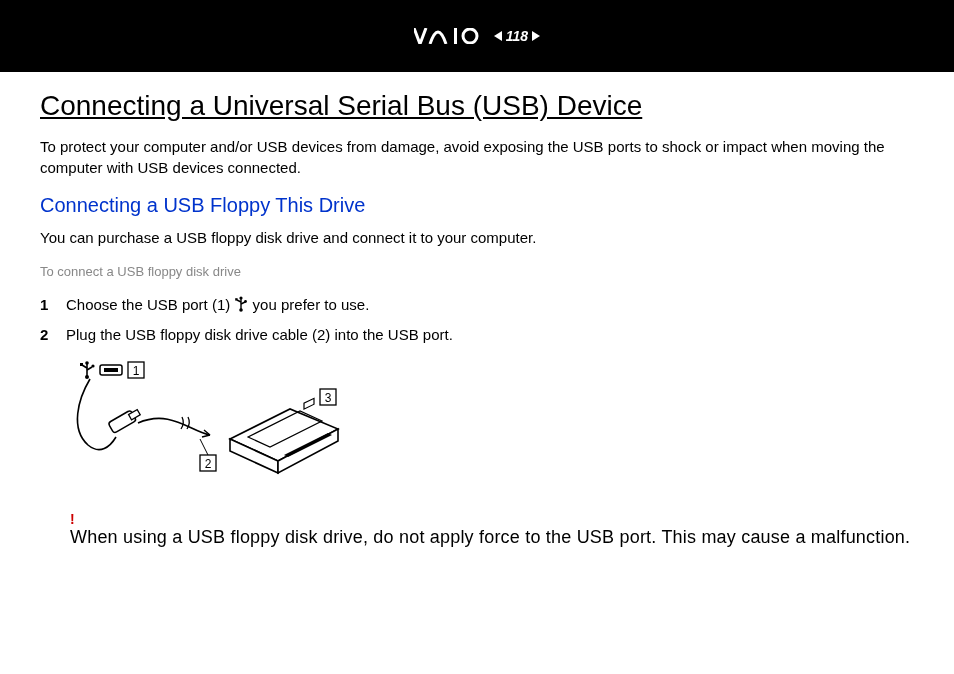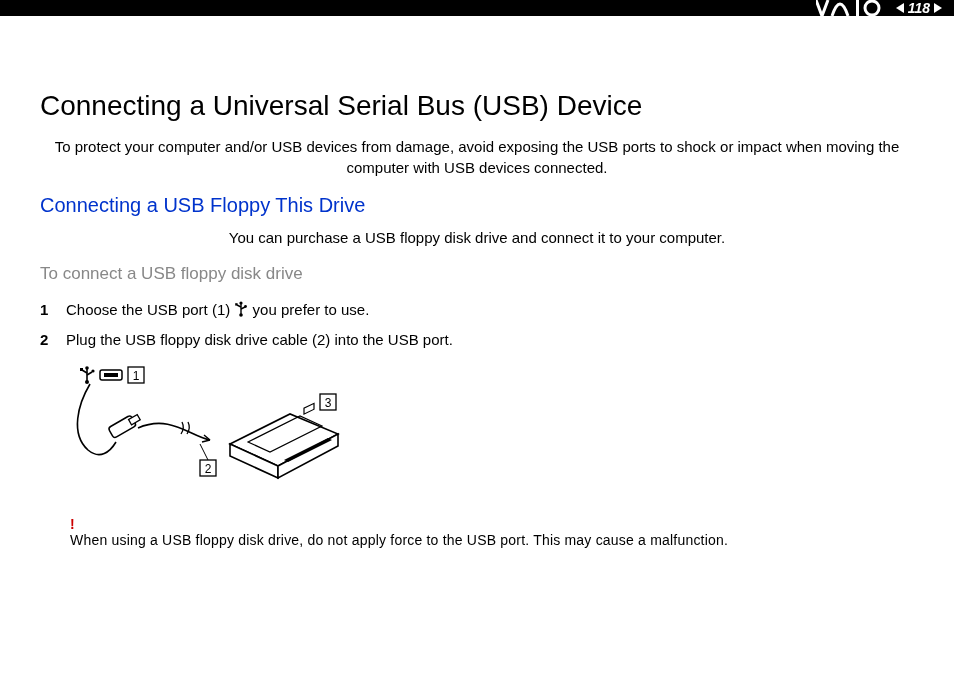--- a/index.html
+++ b/index.html
@@ -4,7 +4,7 @@
 <style>
   html,body{margin:0;padding:0;width:954px;height:674px;background:#fff;font-family:Arial,Helvetica,sans-serif;color:#000;}
   .page{position:relative;width:954px;height:674px;}
-  .topbar{position:absolute;left:0;right:0;top:0;height:16px;background:#000;display:flex;align-items:center;justify-content:flex-end;padding:0 12px;color:#fff;font-size:14px;}
+  .topbar{position:absolute;left:0;right:0;top:0;height:40px;background:#000;display:flex;align-items:center;justify-content:center;padding:16px 12px;color:#fff;font-size:14px;}
   .logo{display:flex;align-items:center;}
   .right-group{display:flex;align-items:center;gap:6px;}
   .page-pill{background:#000;border-radius:2px;display:flex;align-items:center;gap:2px;font-style:italic;font-weight:bold;}

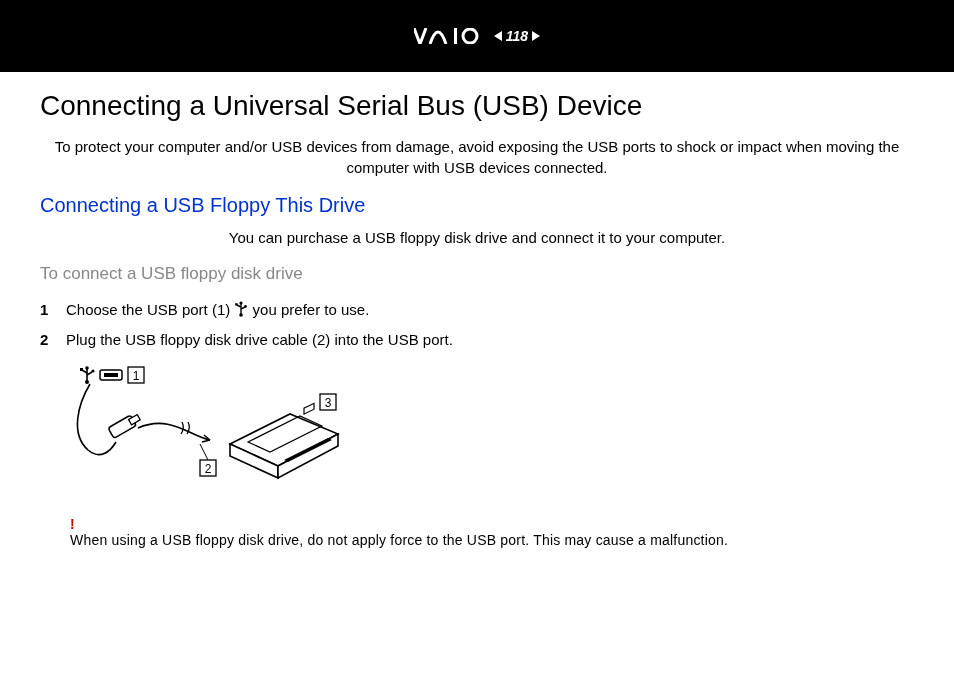--- a/index.html
+++ b/index.html
@@ -14,7 +14,7 @@
   .pagenum{font-size:14px;padding:0 2px;}
   .section-label{font-weight:bold;font-size:14px;}
   .content{position:absolute;left:40px;right:40px;top:90px;}
-  h1{font-size:28px;font-weight:normal;margin:0 0 14px 0;}
+  h1{font-size:28px;font-weight:normal;margin:0 0 14px 0;text-decoration:underline;}
   .body-text{font-size:15px;line-height:1.4;margin:0 0 16px 0;text-align:center;}
   h2{font-size:20px;font-weight:normal;color:#0033cc;margin:8px 0 10px 0;}
   .sub{font-size:17px;color:#888;margin:6px 0 14px 0;}

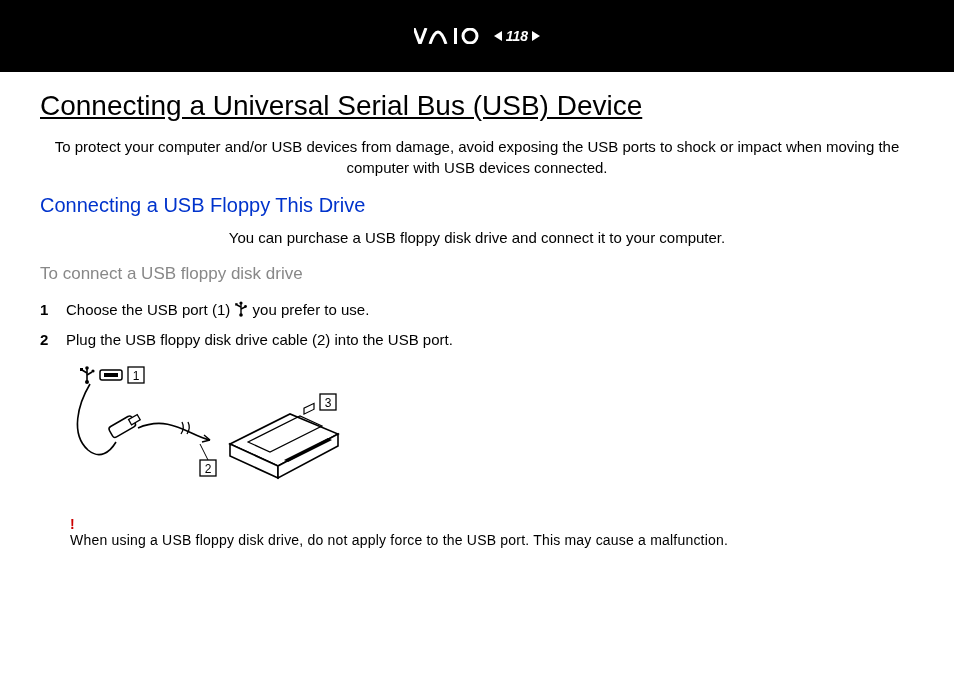--- a/index.html
+++ b/index.html
@@ -15,7 +15,7 @@
   .section-label{font-weight:bold;font-size:14px;}
   .content{position:absolute;left:40px;right:40px;top:90px;}
   h1{font-size:28px;font-weight:normal;margin:0 0 14px 0;text-decoration:underline;}
-  .body-text{font-size:15px;line-height:1.4;margin:0 0 16px 0;text-align:center;}
+  .body-text{font-size:15px;line-height:1.4;margin:0 0 16px 0;}
   h2{font-size:20px;font-weight:normal;color:#0033cc;margin:8px 0 10px 0;}
   .sub{font-size:17px;color:#888;margin:6px 0 14px 0;}
   ol.steps{list-style:none;padding:0;margin:0 0 12px 0;}

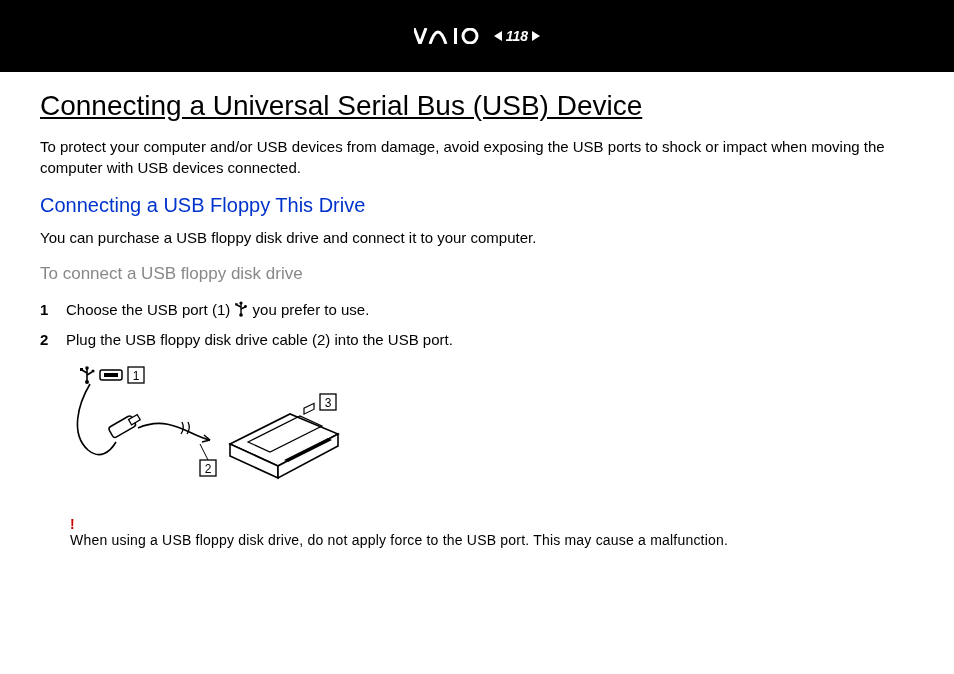--- a/index.html
+++ b/index.html
@@ -17,7 +17,7 @@
   h1{font-size:28px;font-weight:normal;margin:0 0 14px 0;text-decoration:underline;}
   .body-text{font-size:15px;line-height:1.4;margin:0 0 16px 0;}
   h2{font-size:20px;font-weight:normal;color:#0033cc;margin:8px 0 10px 0;}
-  .sub{font-size:17px;color:#888;margin:6px 0 14px 0;}
+  .sub{font-size:13px;color:#888;margin:6px 0 14px 0;}
   ol.steps{list-style:none;padding:0;margin:0 0 12px 0;}
   ol.steps li{font-size:15px;line-height:1.6;padding-left:26px;position:relative;margin-bottom:4px;}
   ol.steps li .num{position:absolute;left:0;font-weight:bold;}

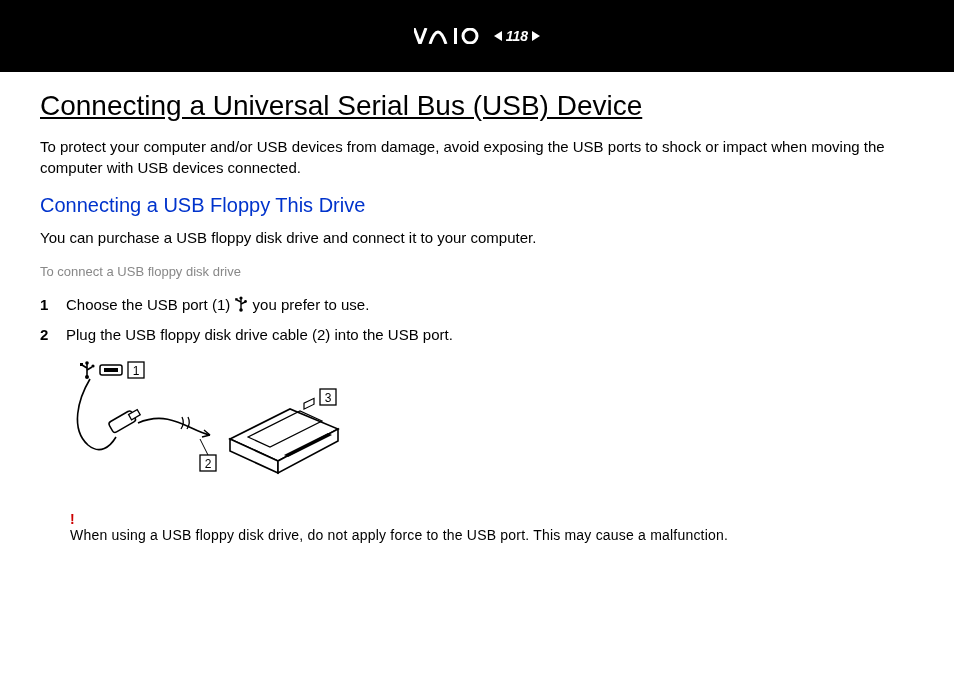--- a/index.html
+++ b/index.html
@@ -25,7 +25,7 @@
   .figure{margin:8px 0 18px 30px;}
   .warning{margin-left:30px;}
   .warning .bang{color:#cc0000;font-weight:bold;font-size:14px;}
-  .warning .wtext{font-family:"Arial Narrow",Arial,sans-serif;font-size:14px;letter-spacing:0.2px;}
+  .warning .wtext{font-family:"Arial Narrow",Arial,sans-serif;font-size:18px;letter-spacing:0.2px;}
 </style>
 </head>
 <body>

